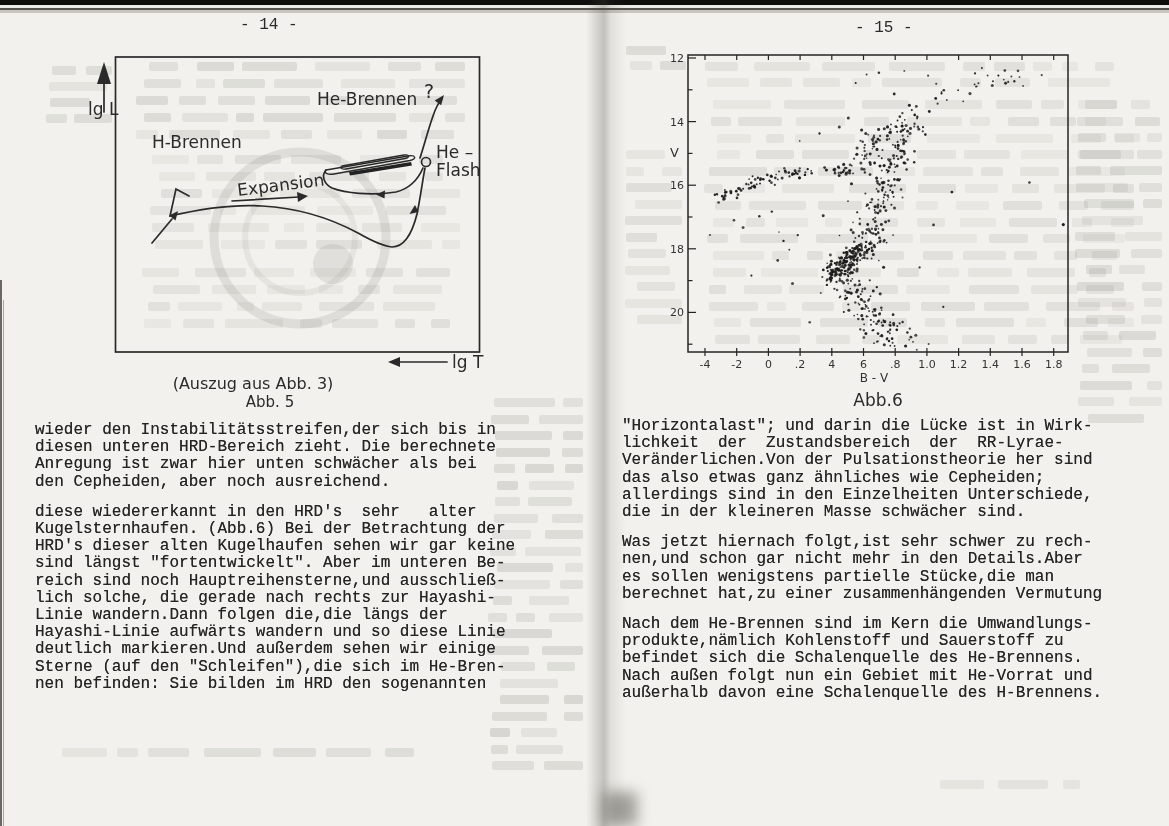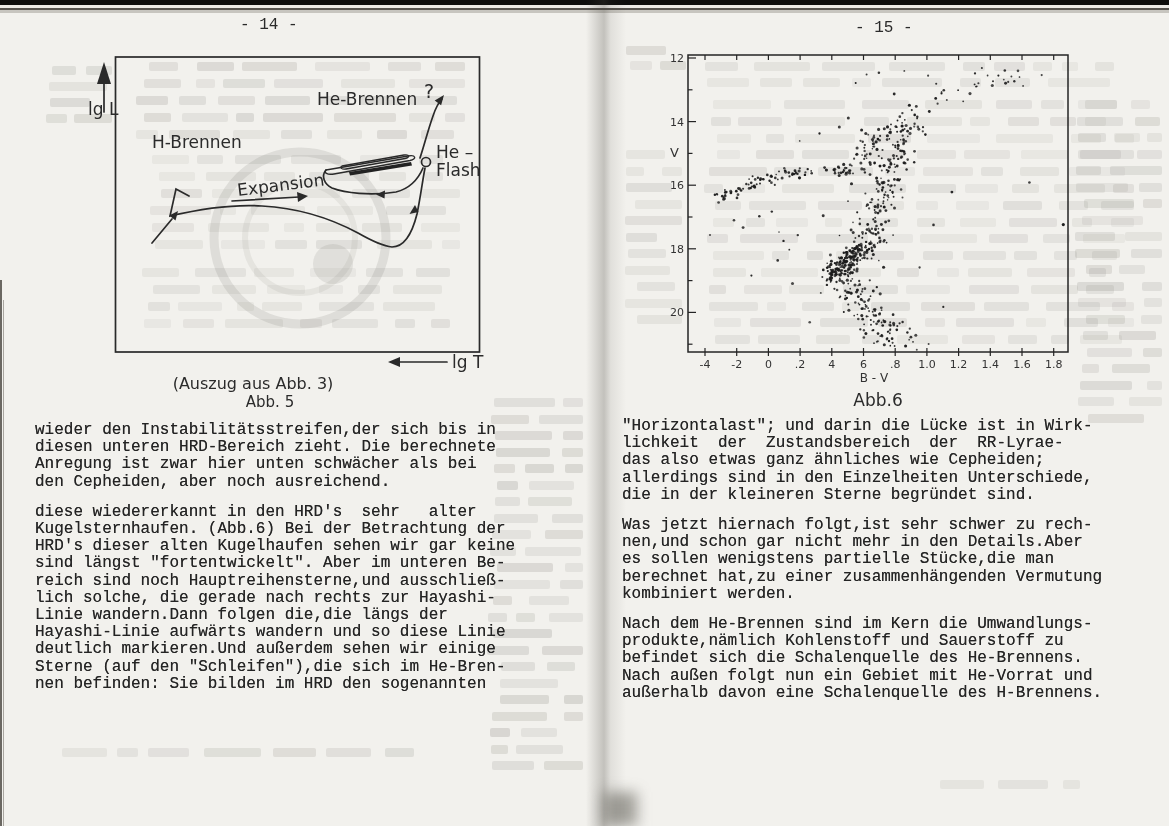--- a/index.html
+++ b/index.html
@@ -1287,6 +1287,7 @@
         <div class="para">
           <div class="tline">"Horizontalast"; und darin die Lücke ist in Wirk-</div>
           <div class="tline">lichkeit  der  Zustandsbereich  der  RR-Lyrae-</div>
+          <div class="tline">Veränderlichen.Von der Pulsationstheorie her sind</div>
           <div class="tline">das also etwas ganz ähnliches wie Cepheiden;</div>
           <div class="tline">allerdings sind in den Einzelheiten Unterschiede,</div>
           <div class="tline">die in der kleineren Sterne begründet sind.</div>

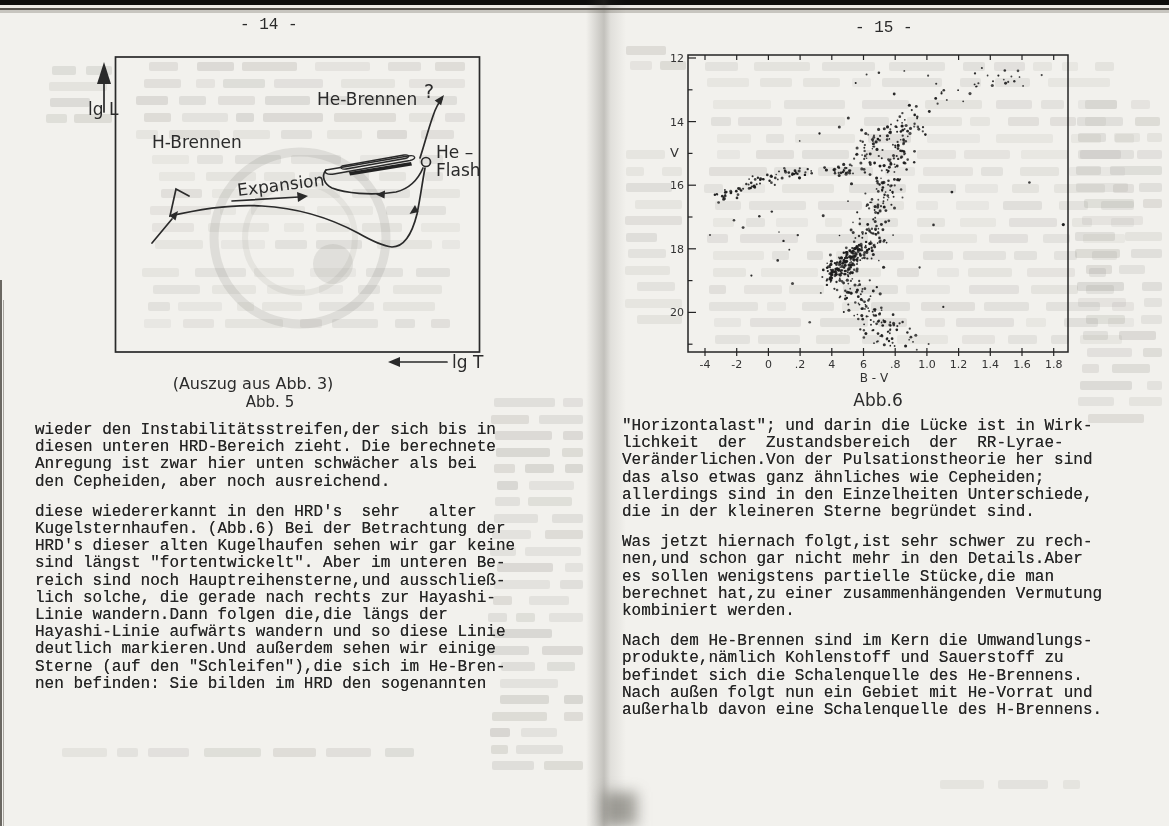--- a/index.html
+++ b/index.html
@@ -1290,7 +1290,7 @@
           <div class="tline">Veränderlichen.Von der Pulsationstheorie her sind</div>
           <div class="tline">das also etwas ganz ähnliches wie Cepheiden;</div>
           <div class="tline">allerdings sind in den Einzelheiten Unterschiede,</div>
-          <div class="tline">die in der kleineren Sterne begründet sind.</div>
+          <div class="tline">die in der kleineren Masse schwächer sind.</div>
         </div>
         <div class="para">
           <div class="tline">Was jetzt hiernach folgt,ist sehr schwer zu rech-</div>

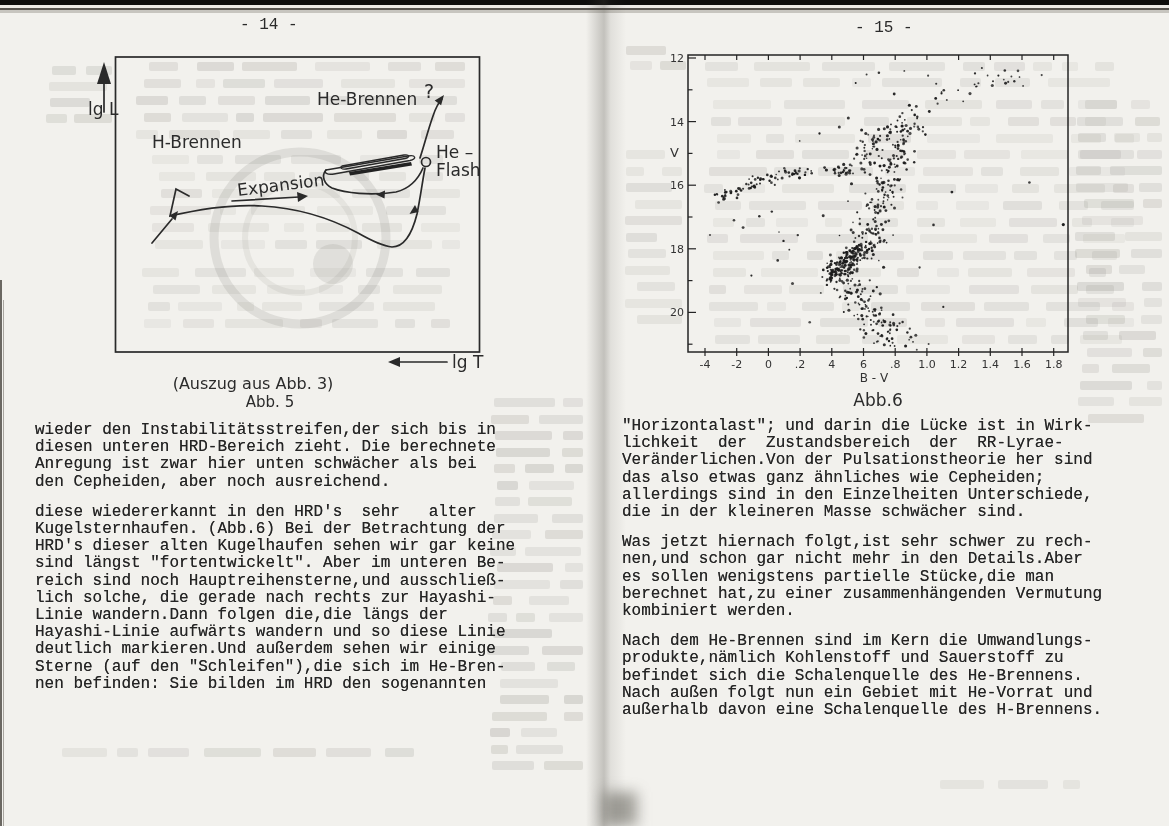--- a/index.html
+++ b/index.html
@@ -1297,7 +1297,6 @@
           <div class="tline">nen,und schon gar nicht mehr in den Details.Aber</div>
           <div class="tline">es sollen wenigstens partielle Stücke,die man</div>
           <div class="tline">berechnet hat,zu einer zusammenhängenden Vermutung</div>
-          <div class="tline">kombiniert werden.</div>
         </div>
         <div class="para">
           <div class="tline">Nach dem He-Brennen sind im Kern die Umwandlungs-</div>

